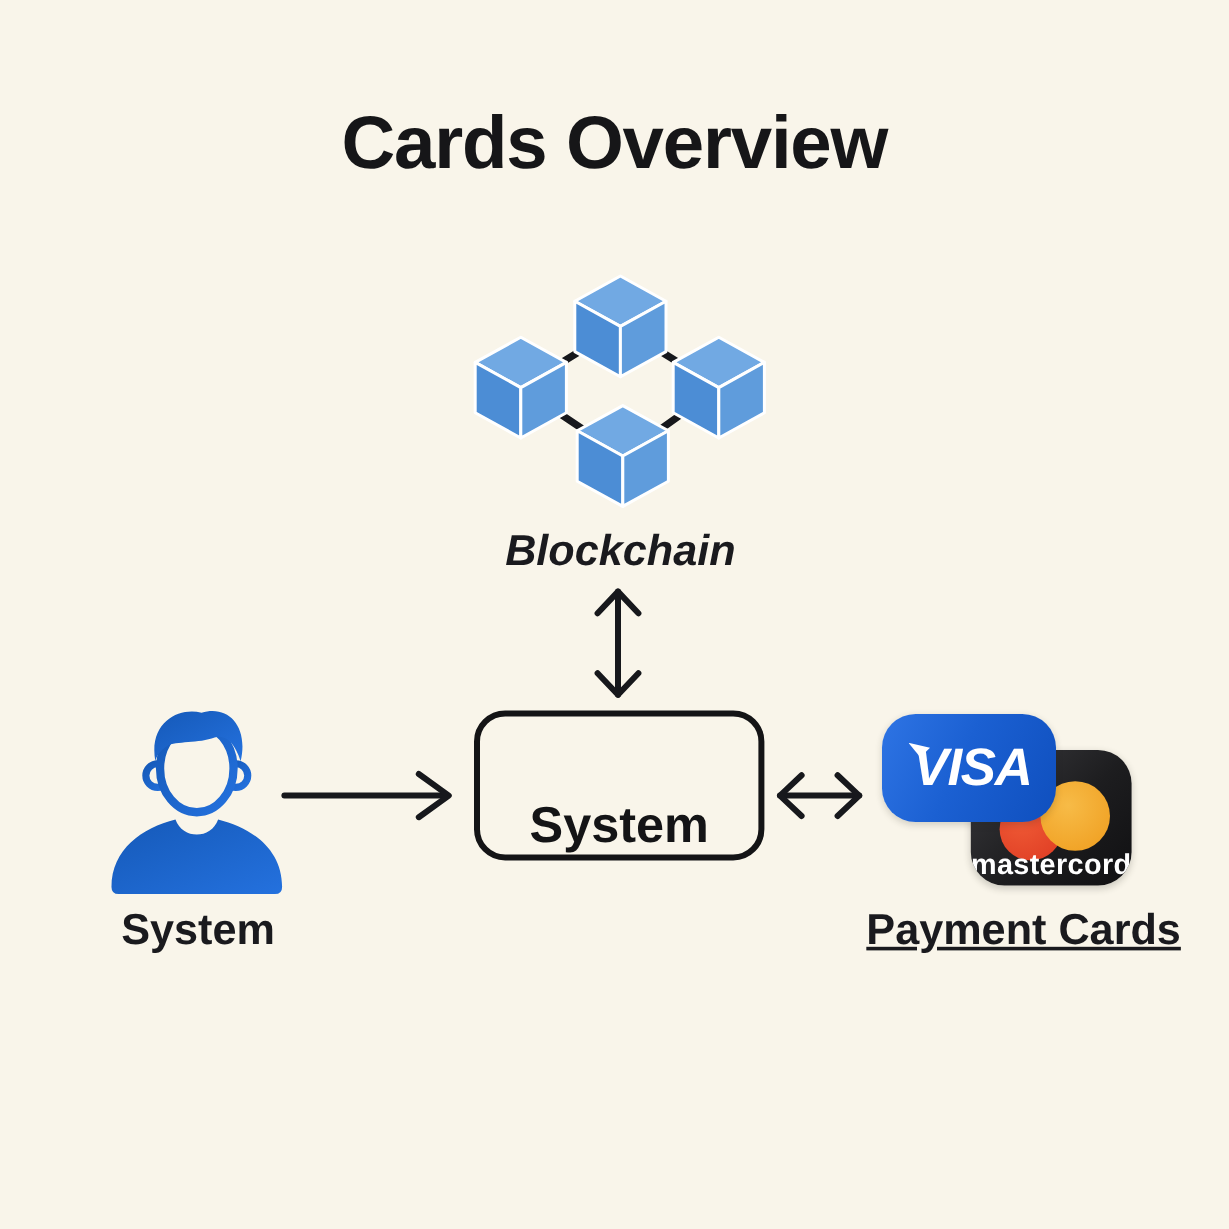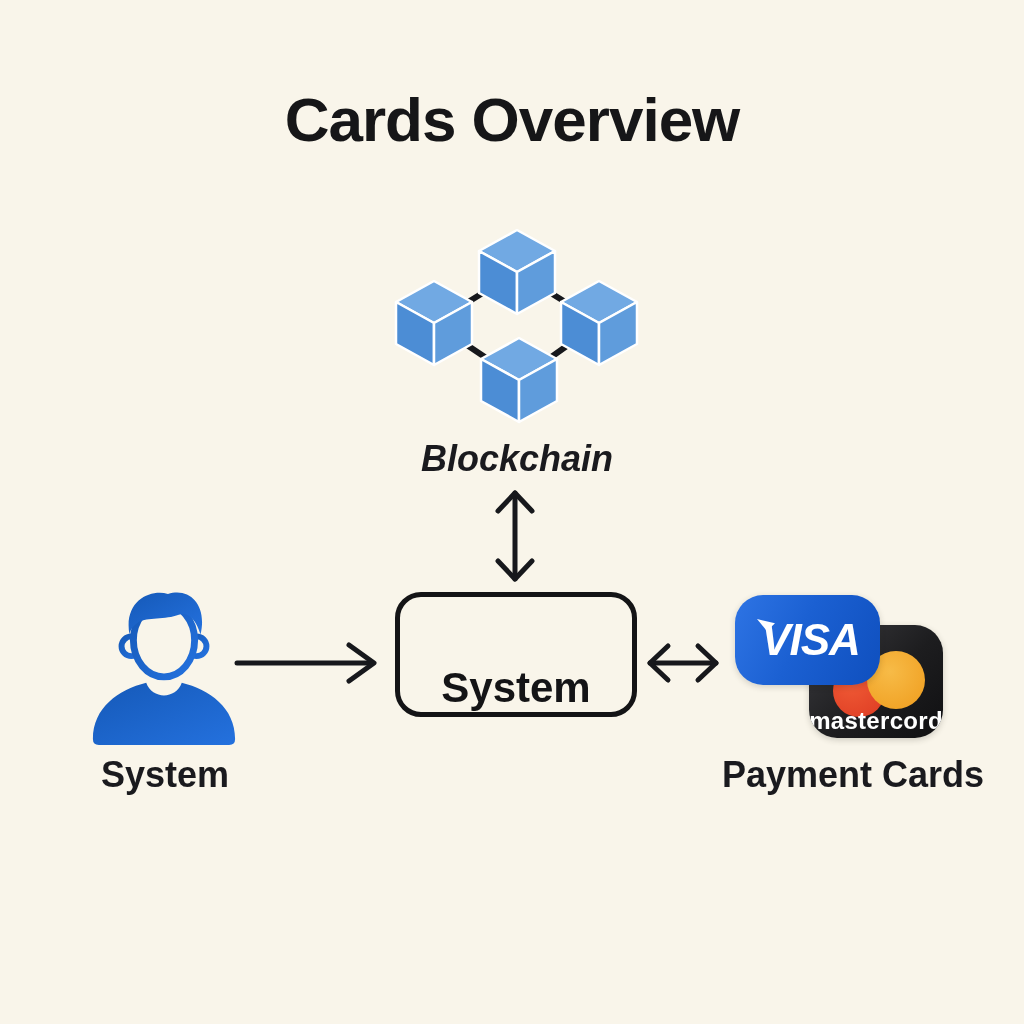--- a/index.html
+++ b/index.html
@@ -19,7 +19,7 @@
   }
   #blockchain-label{left:382px;top:438px;width:270px;font-style:italic;}
   #users-label{left:60px;top:754px;width:210px;}
-  #cards-label{left:708px;top:754px;width:290px;}
+  #cards-label{left:708px;top:754px;width:290px;text-decoration:underline;}
   .system-box{
     left:395px;top:592px;width:242px;height:125px;box-sizing:border-box;
     border:5px solid #141416;border-radius:26px;

